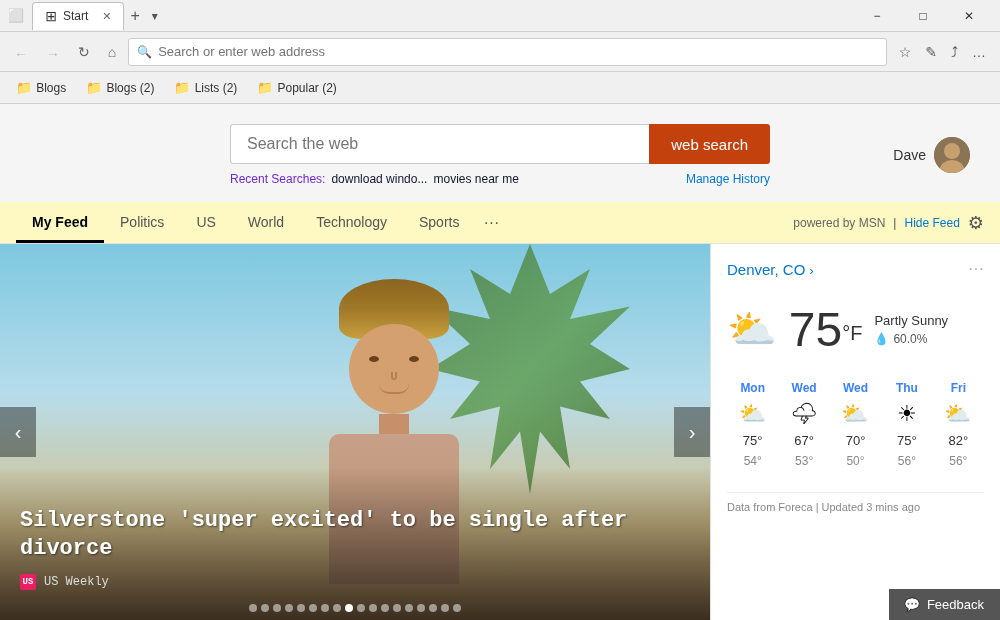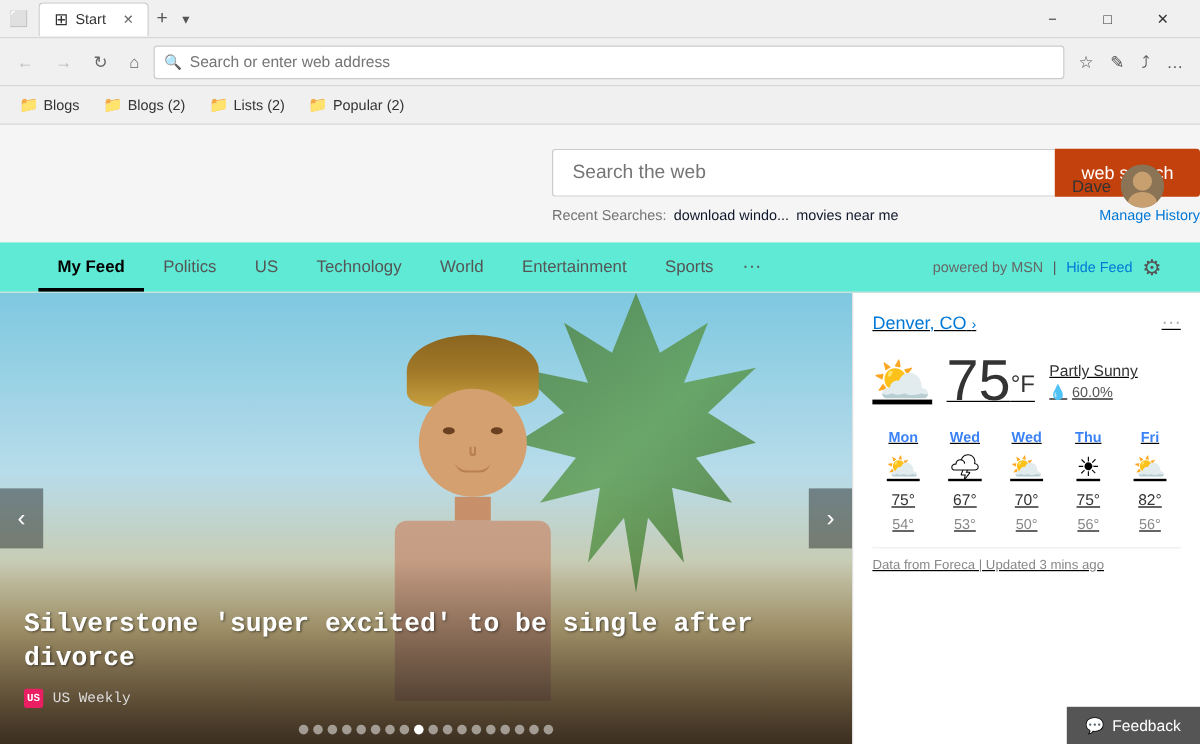--- a/index.html
+++ b/index.html
@@ -143,7 +143,7 @@
       width: 100%;
       display: flex;
       flex-direction: column;
-      align-items: flex-end;
+      align-items: center;
     }
     .recent-searches {
       margin-top: 8px;

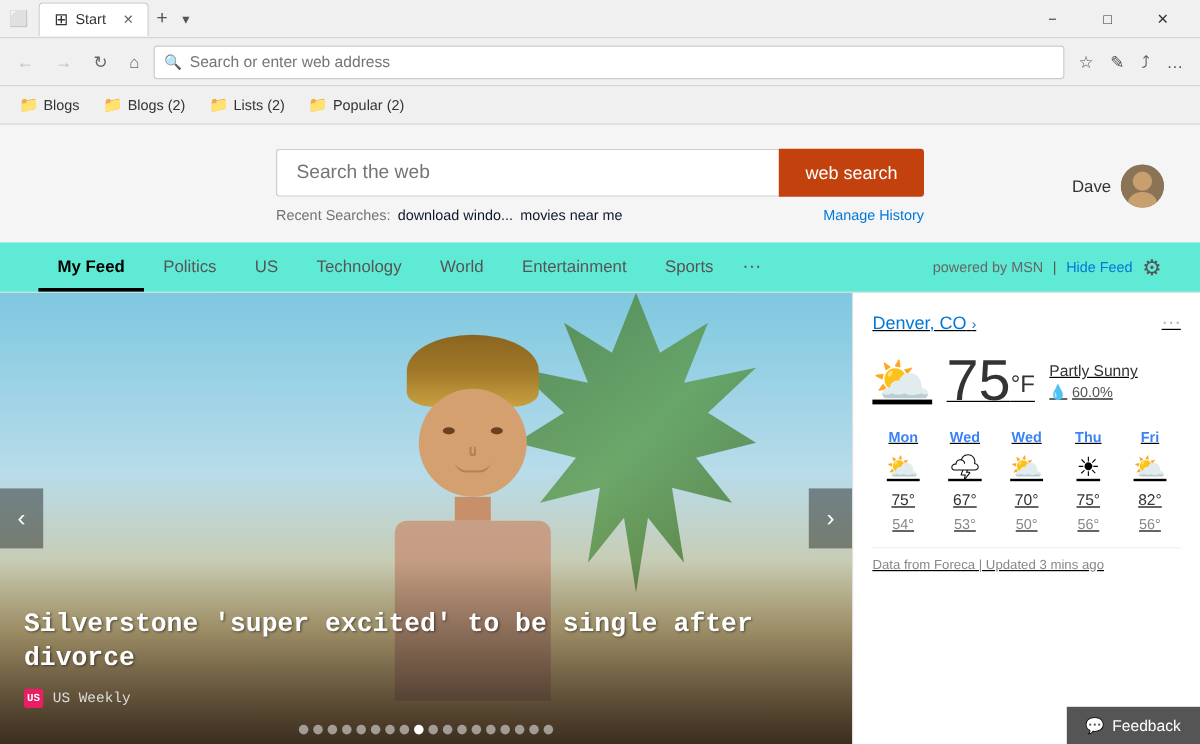--- a/index.html
+++ b/index.html
@@ -154,7 +154,7 @@
       align-items: center;
       gap: 6px;
     }
-    .recent-label { color: #737373; }
+    .recent-label { color: #6d28d9; }
     .recent-link { color: #0f172a; cursor: pointer; text-decoration: none; }
     .manage-history { margin-left: auto; color: #0078d7; cursor: pointer; font-size: 12px; }
     .user-name { font-size: 14px; color: #333; }

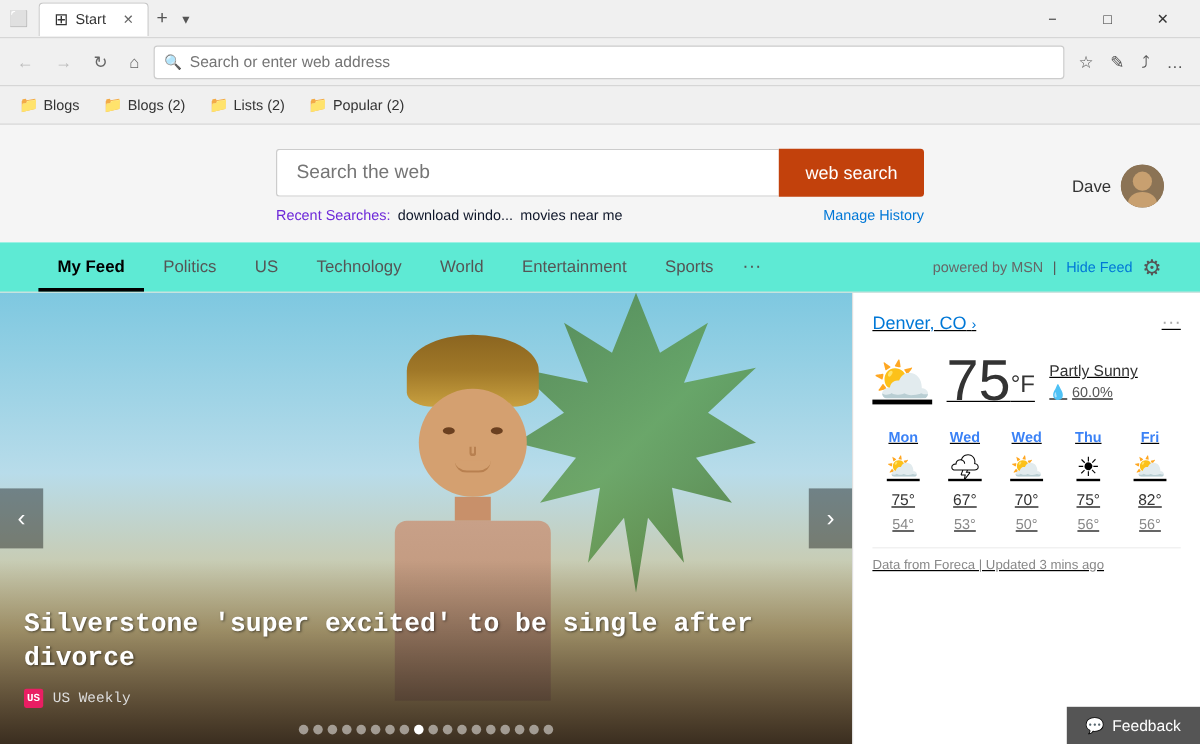--- a/index.html
+++ b/index.html
@@ -170,9 +170,9 @@
     .feed-tabs {
       display: flex;
       align-items: center;
-      padding: 0 32px;
+      padding: 0 16px;
       border-bottom: 1px solid #e0e0e0;
-      background: #5eead4;
+      background: #fef9c3;
       height: 42px;
     }
     .feed-tab {

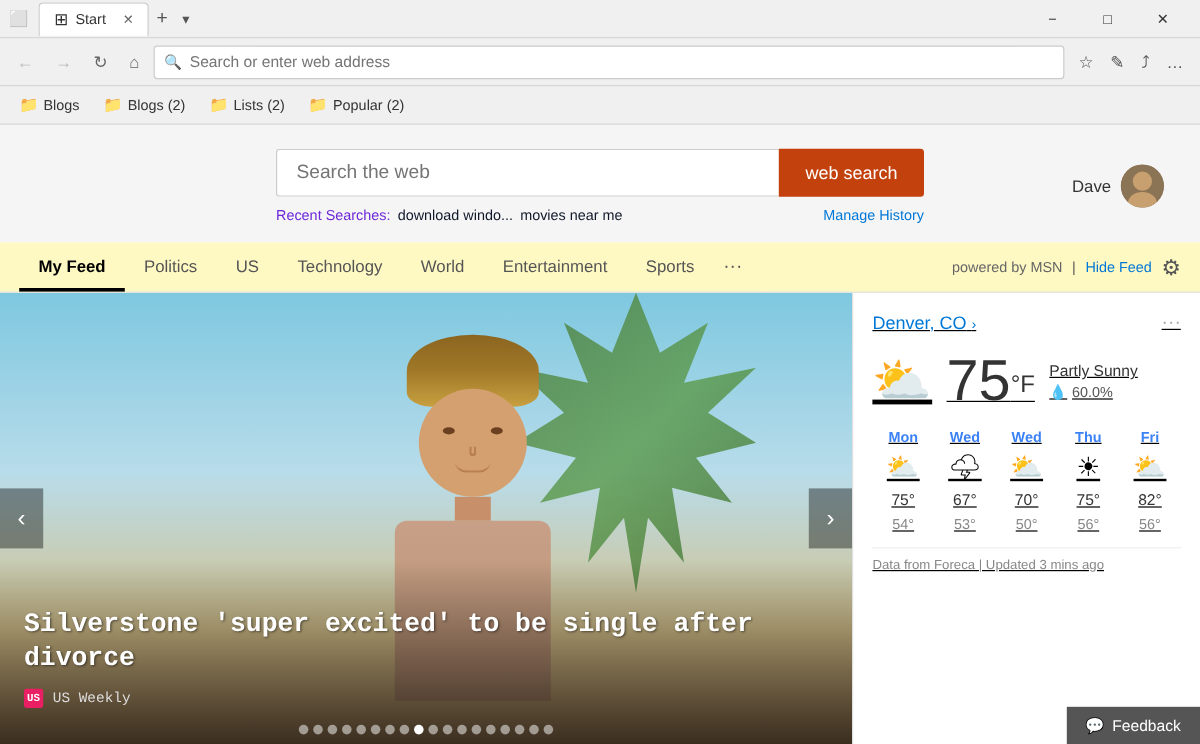--- a/index.html
+++ b/index.html
@@ -464,8 +464,8 @@
     <div class="feed-tab active">My Feed</div>
     <div class="feed-tab">Politics</div>
     <div class="feed-tab">US</div>
+    <div class="feed-tab">World</div>
     <div class="feed-tab">Technology</div>
-    <div class="feed-tab">World</div>
     <div class="feed-tab">Entertainment</div>
     <div class="feed-tab">Sports</div>
     <div class="feed-tab-more">···</div>

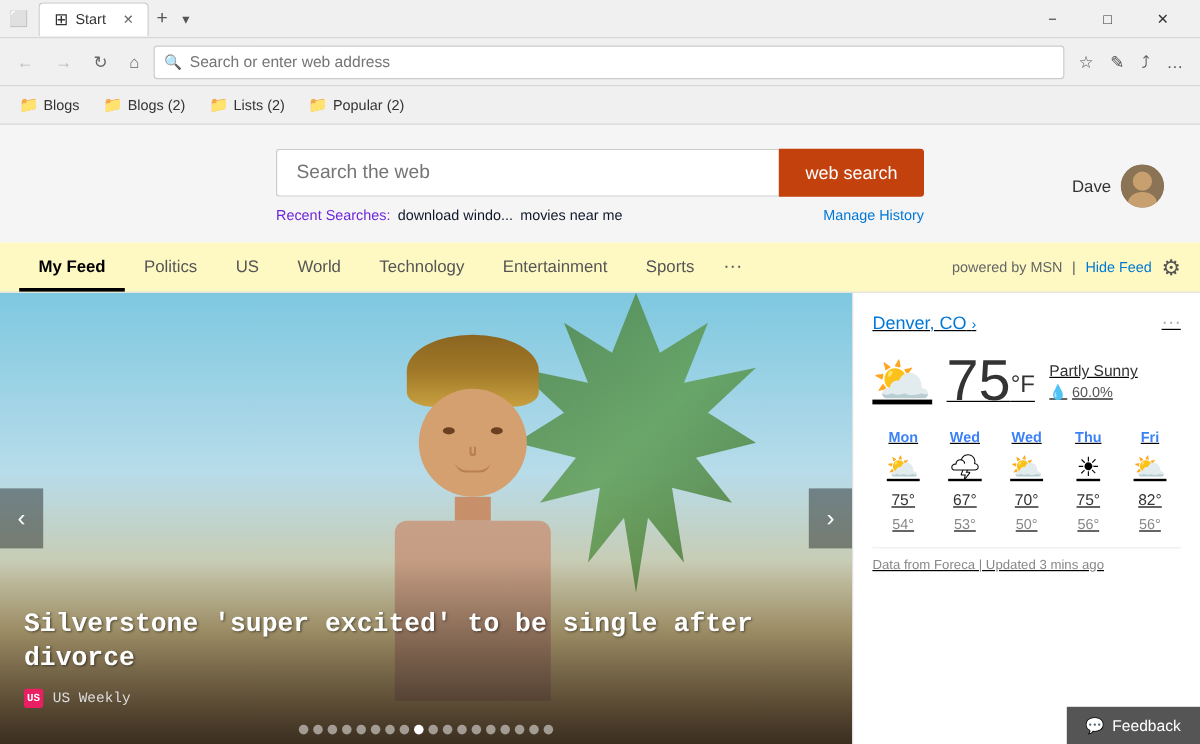--- a/index.html
+++ b/index.html
@@ -466,7 +466,6 @@
     <div class="feed-tab">US</div>
     <div class="feed-tab">World</div>
     <div class="feed-tab">Technology</div>
-    <div class="feed-tab">Entertainment</div>
     <div class="feed-tab">Sports</div>
     <div class="feed-tab-more">···</div>
     <div class="feed-tab-right">

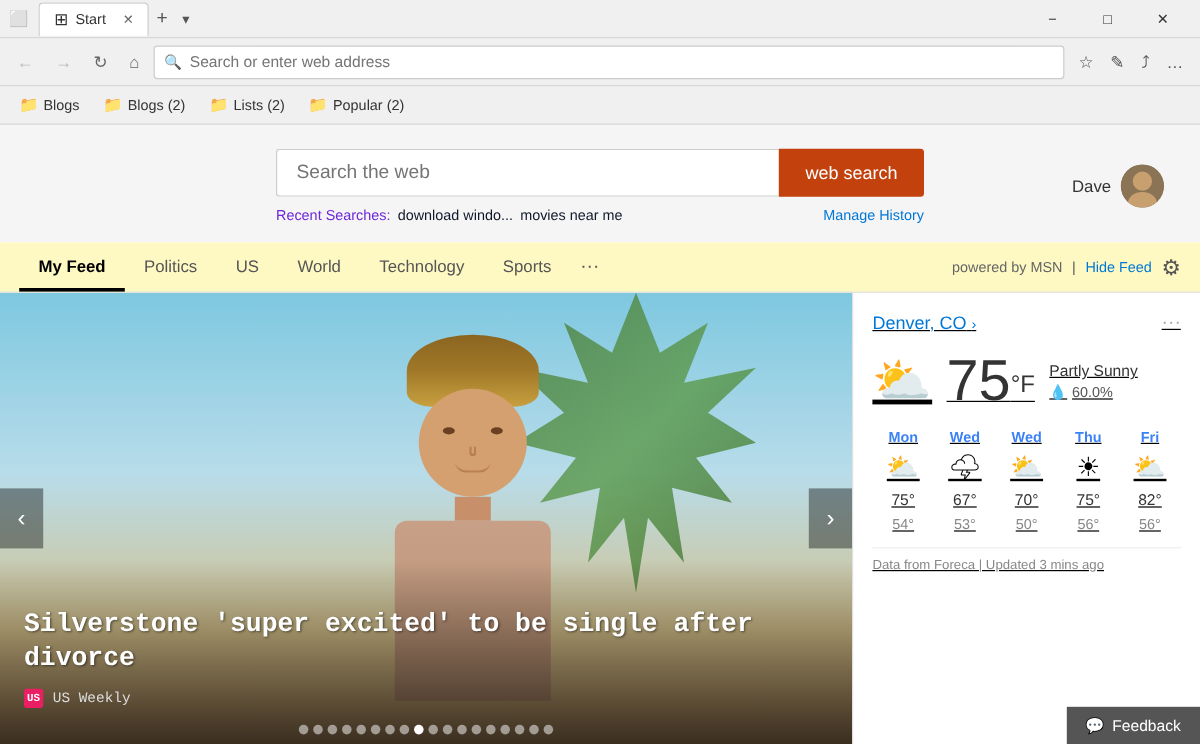--- a/index.html
+++ b/index.html
@@ -296,8 +296,7 @@
       padding: 16px;
       display: flex;
       flex-direction: column;
-      gap: 12px;
-      text-decoration: underline;
+      gap: 24px;
     }
     .weather-location {
       display: flex;

